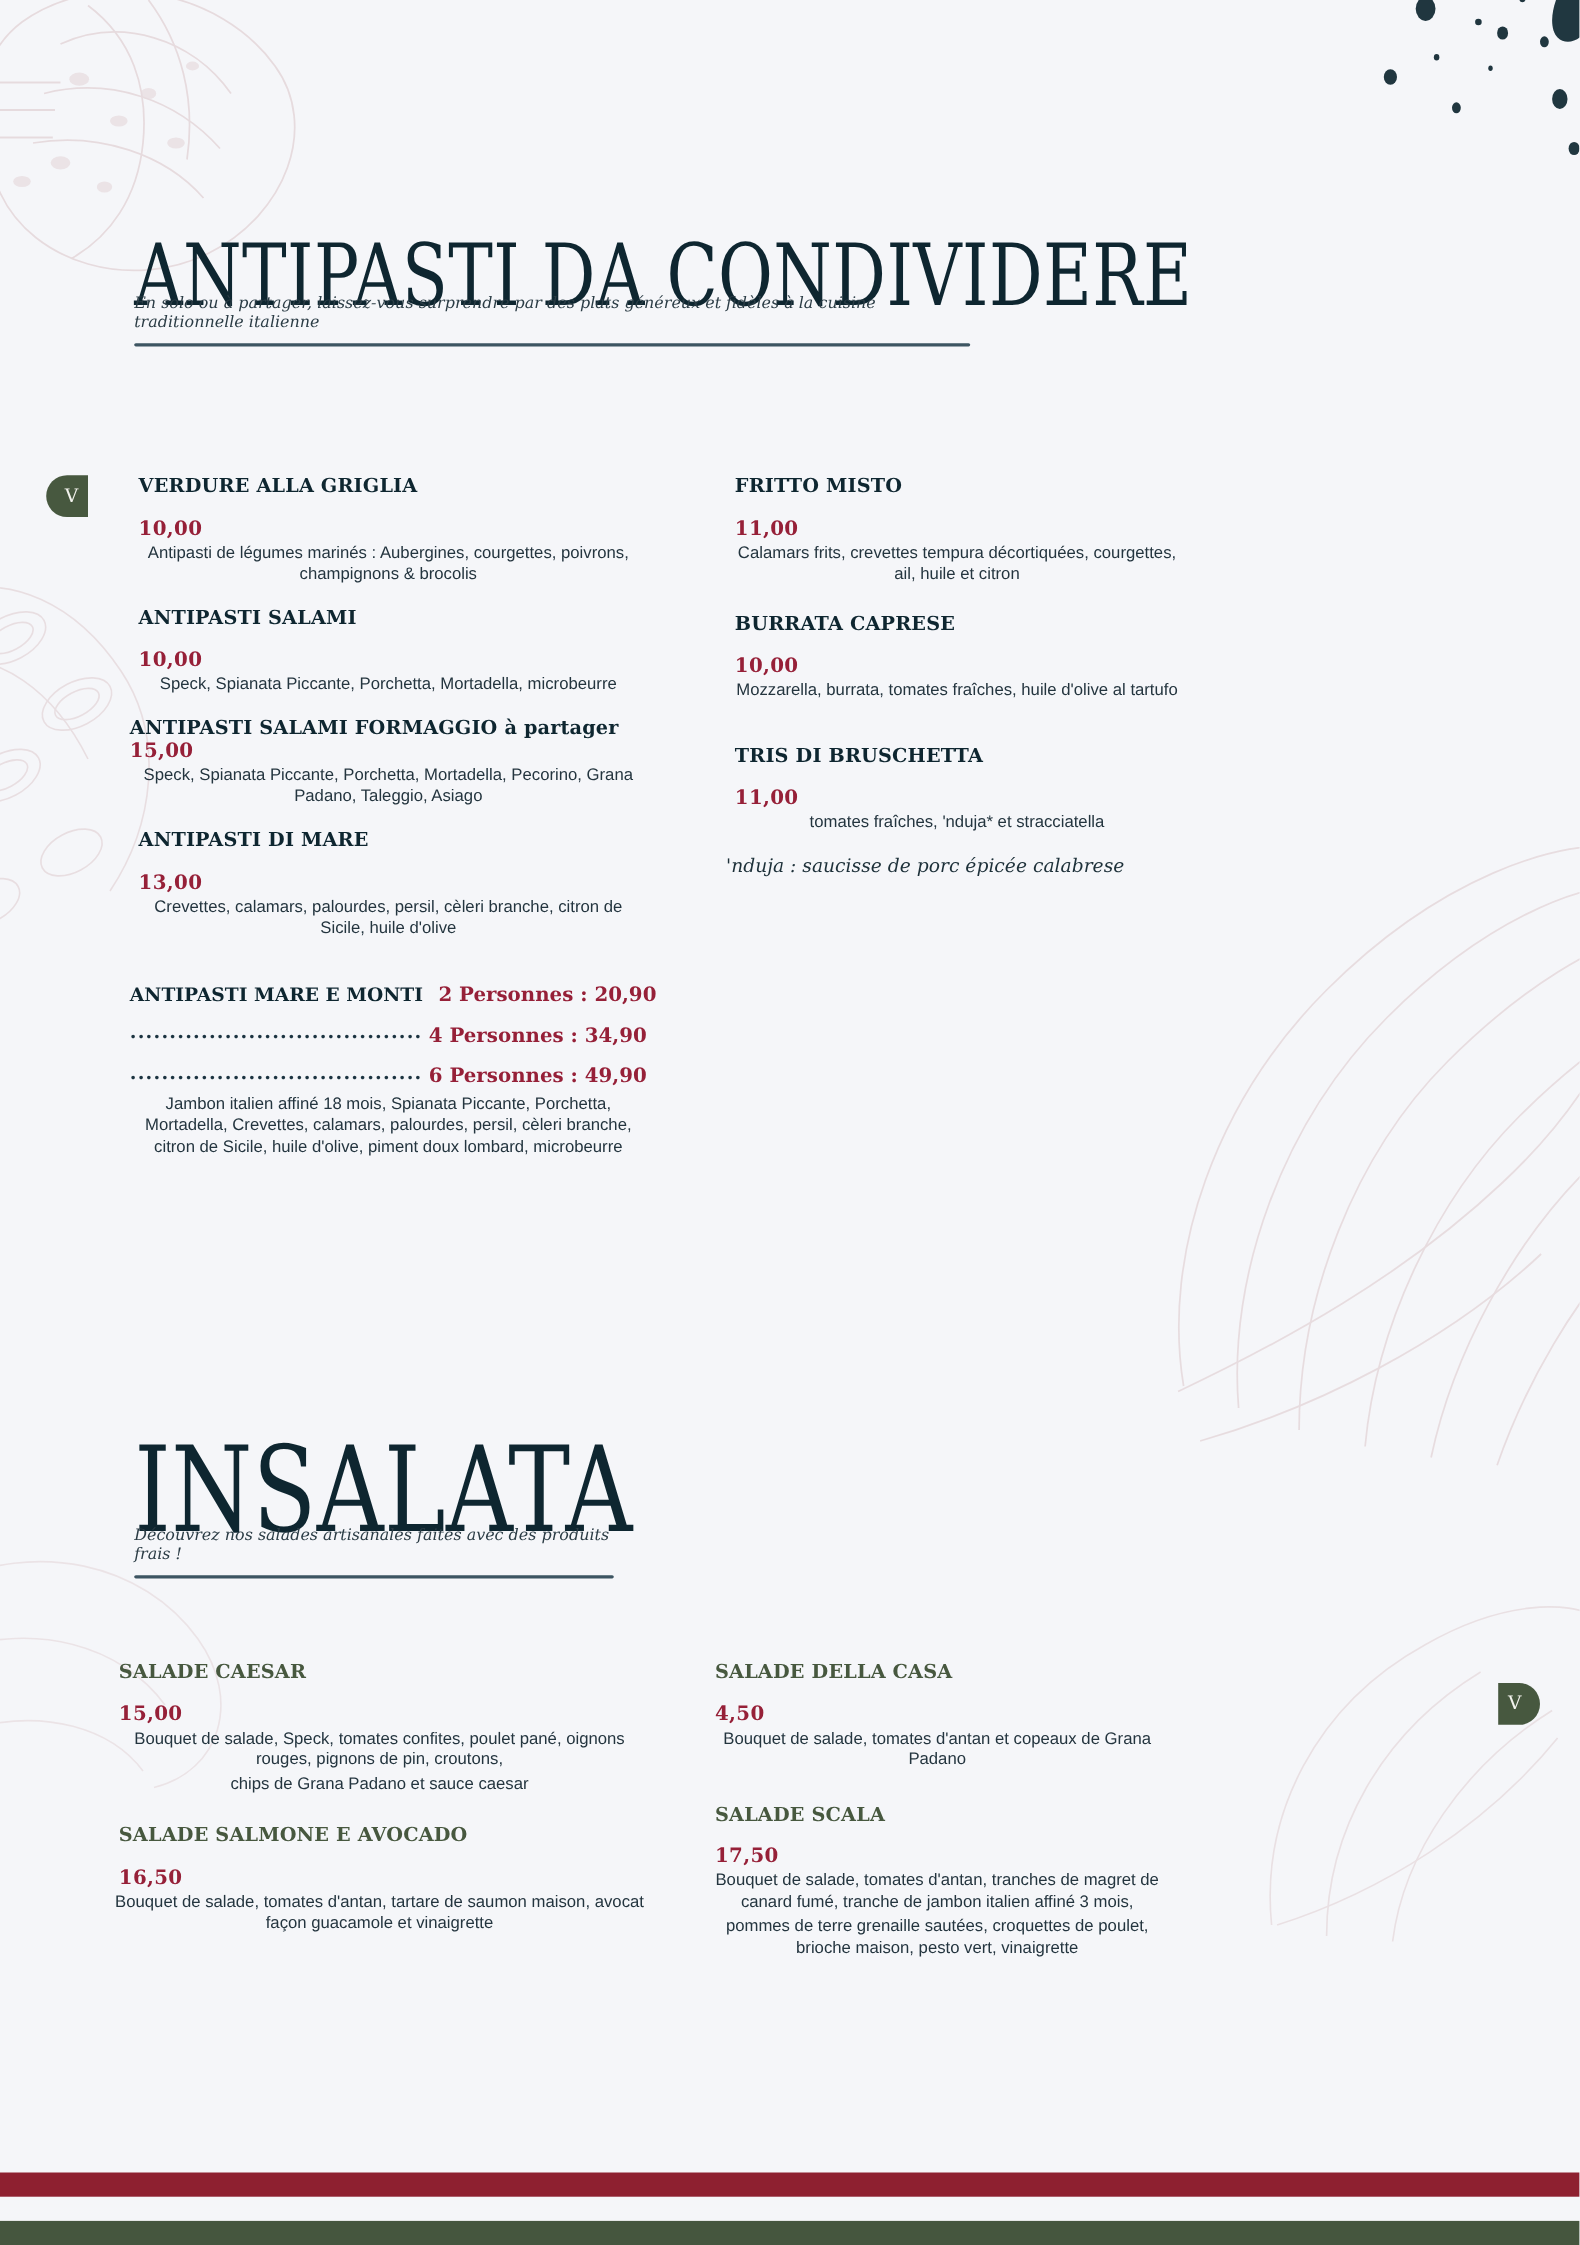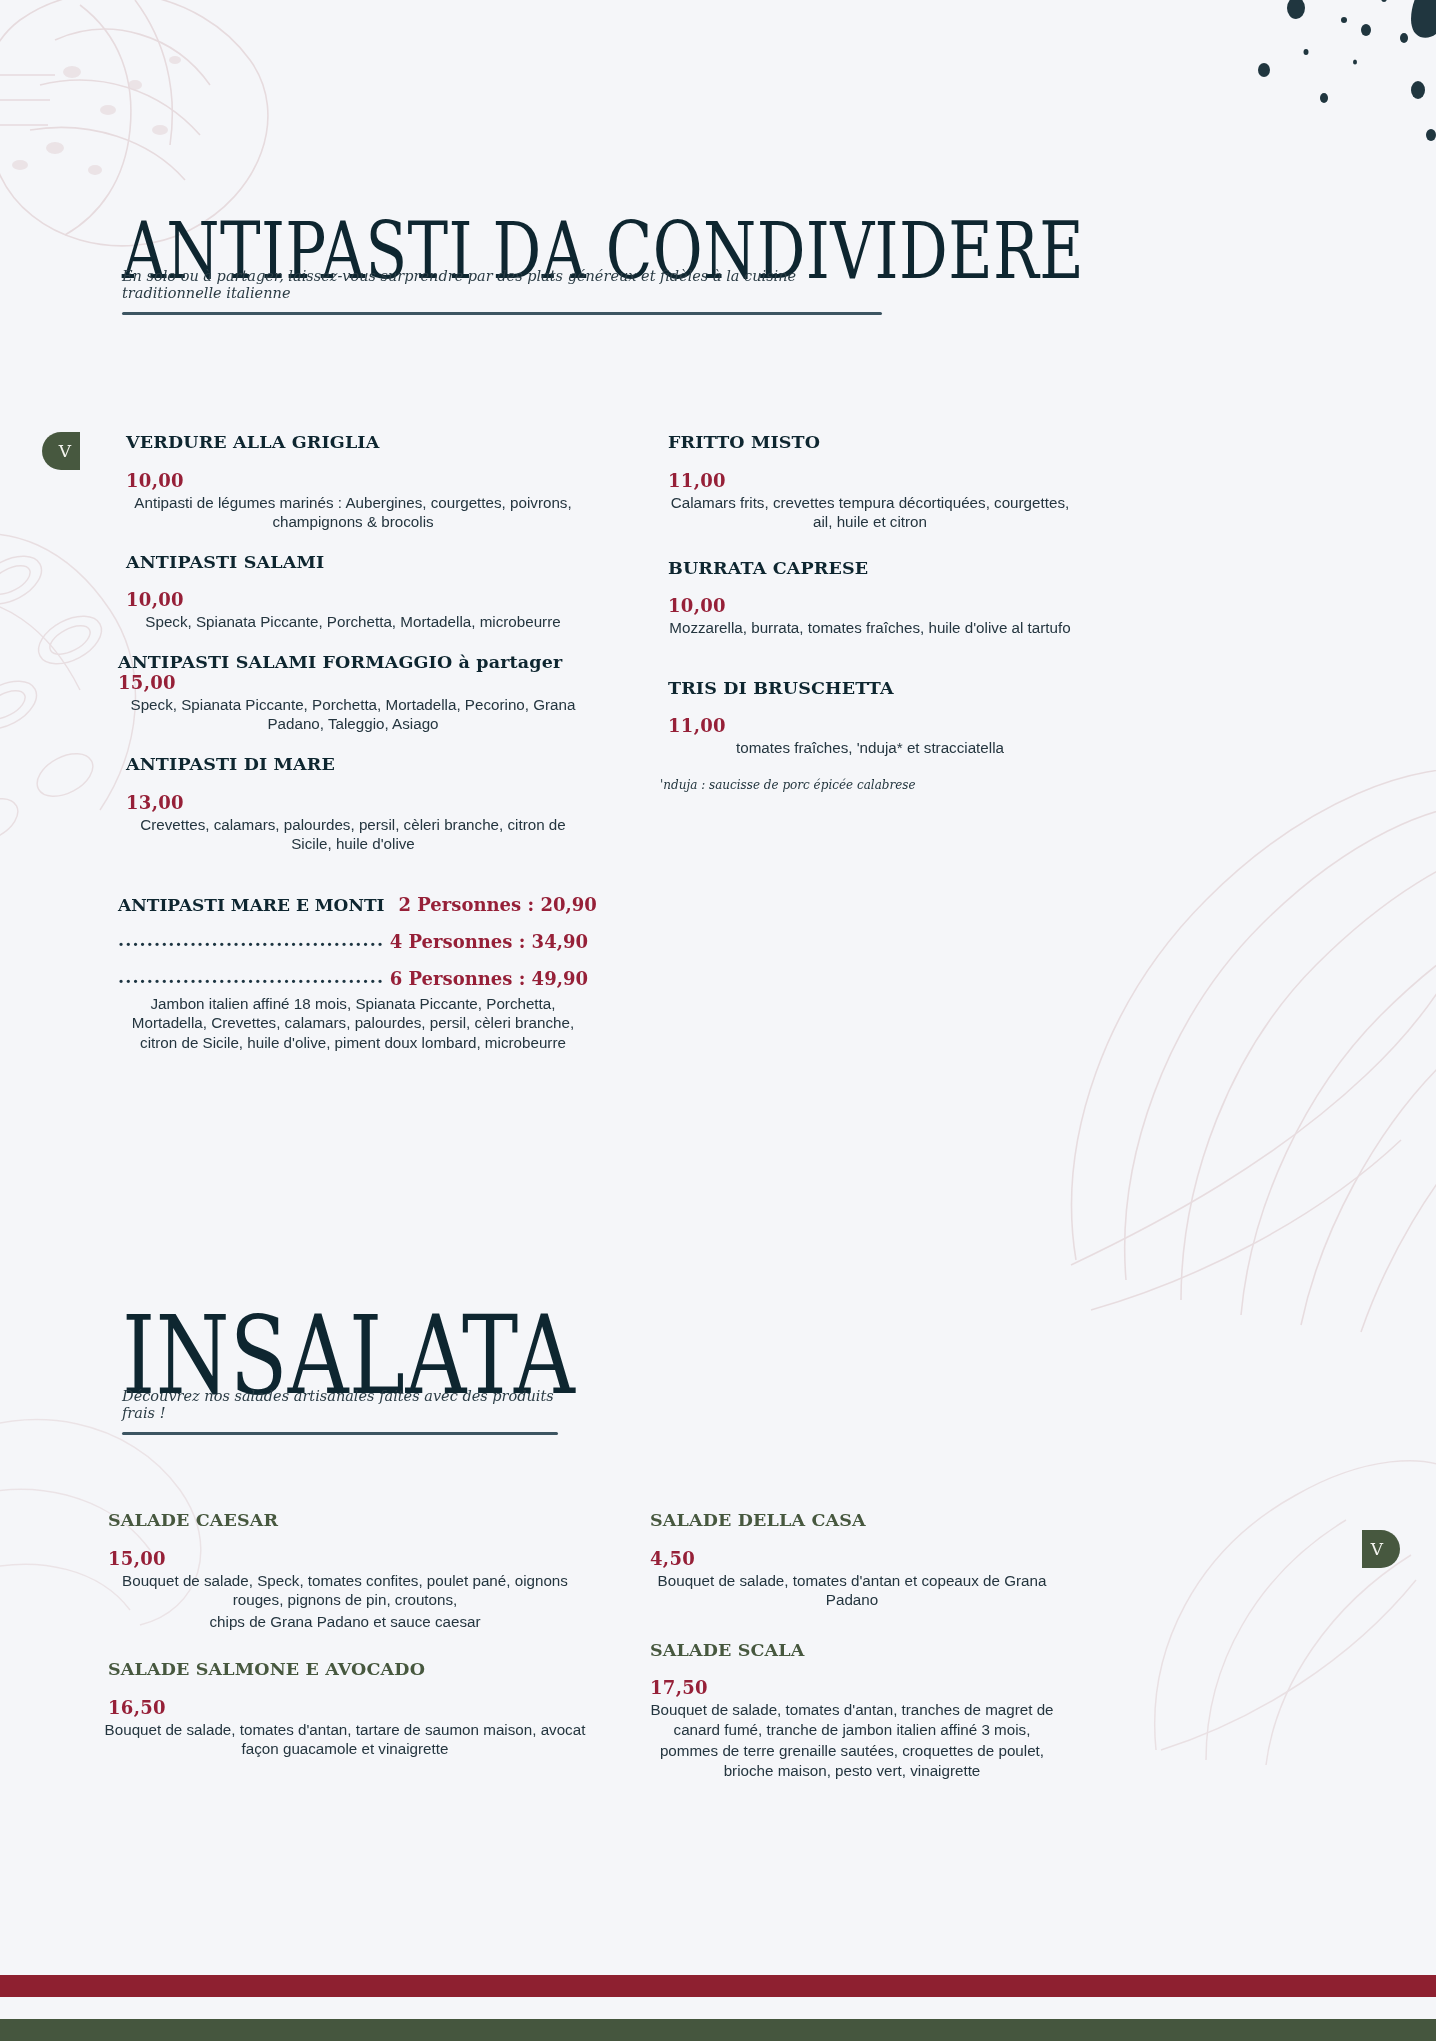--- a/index.html
+++ b/index.html
@@ -97,7 +97,7 @@
   .note{
     font-family:"DejaVu Serif", serif;
     font-style:italic;
-    font-size:12px;
+    font-size:17px;
     color:#1d3039;
     margin-top:16px;
   }

